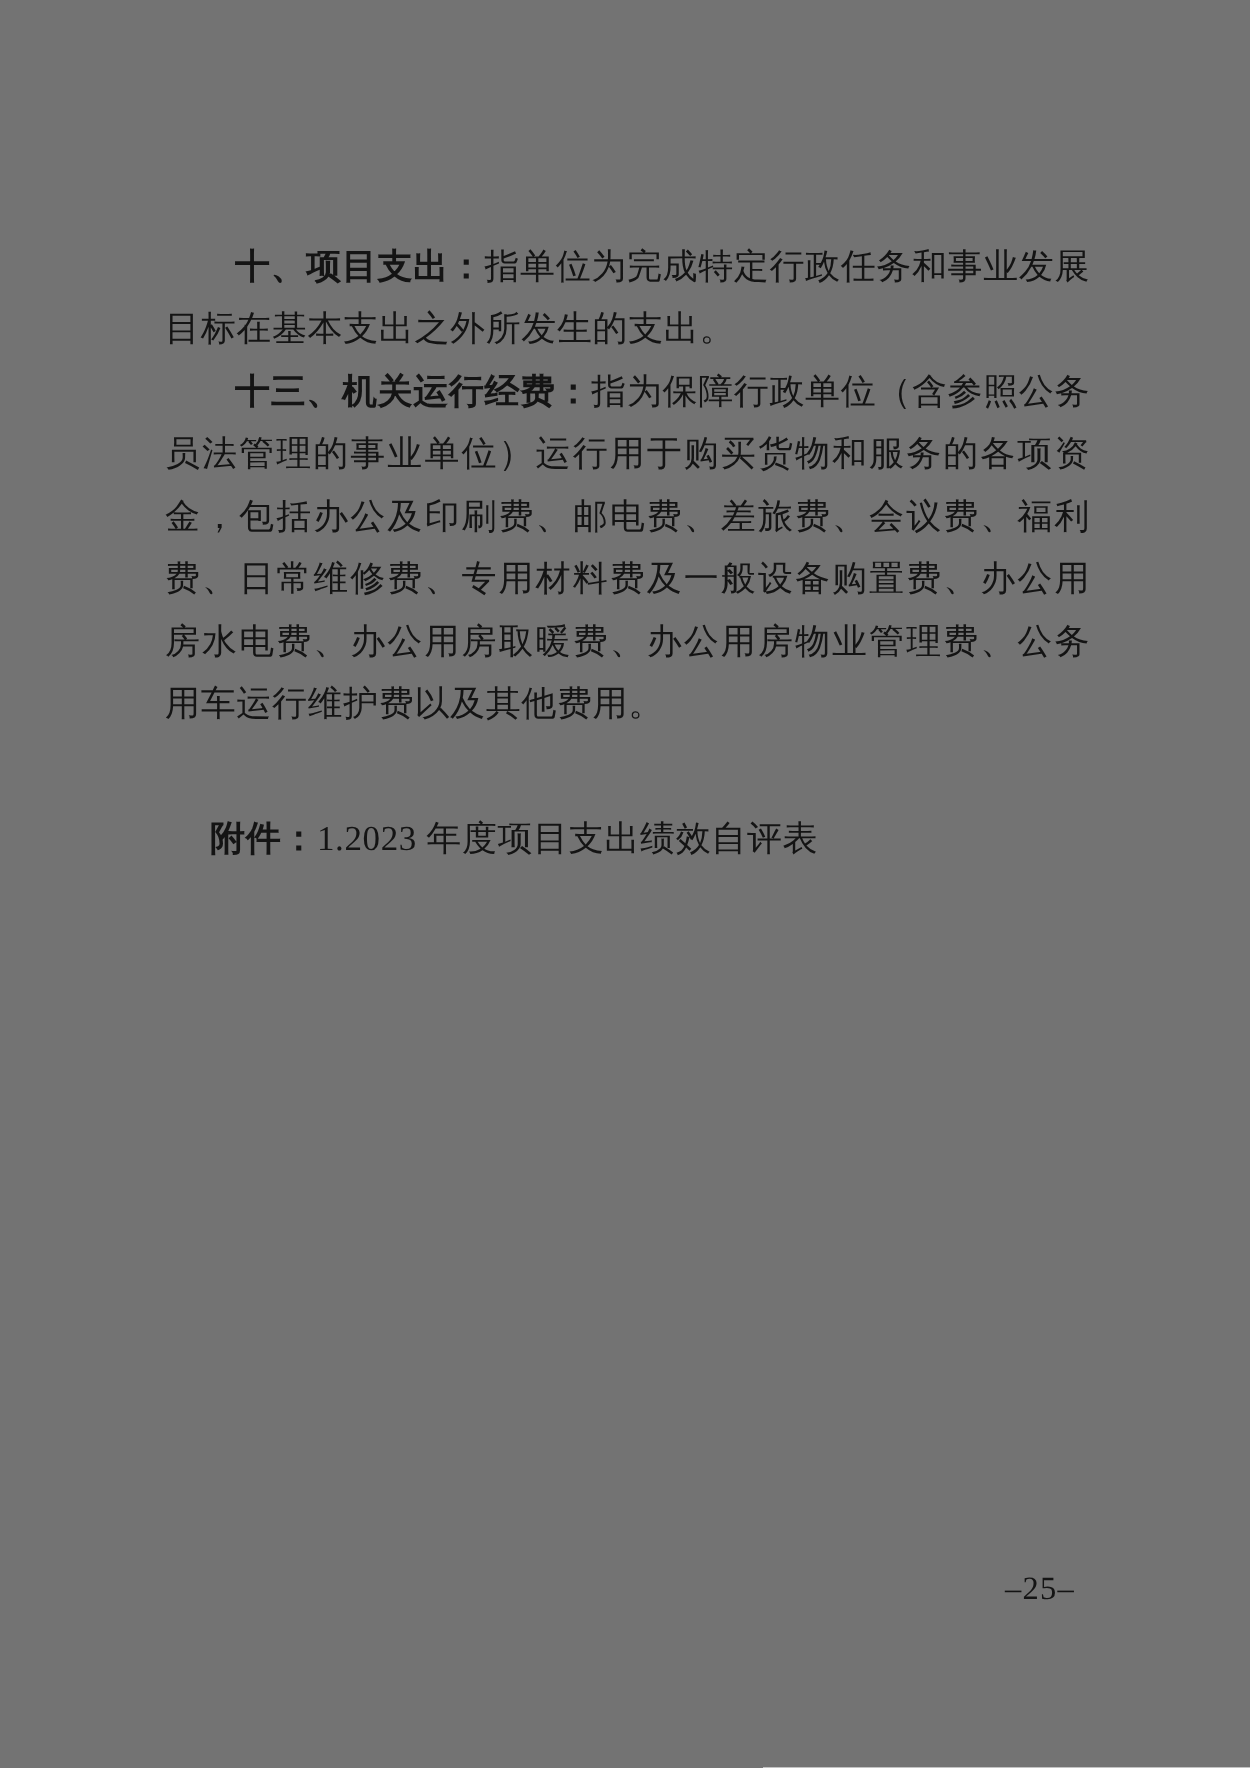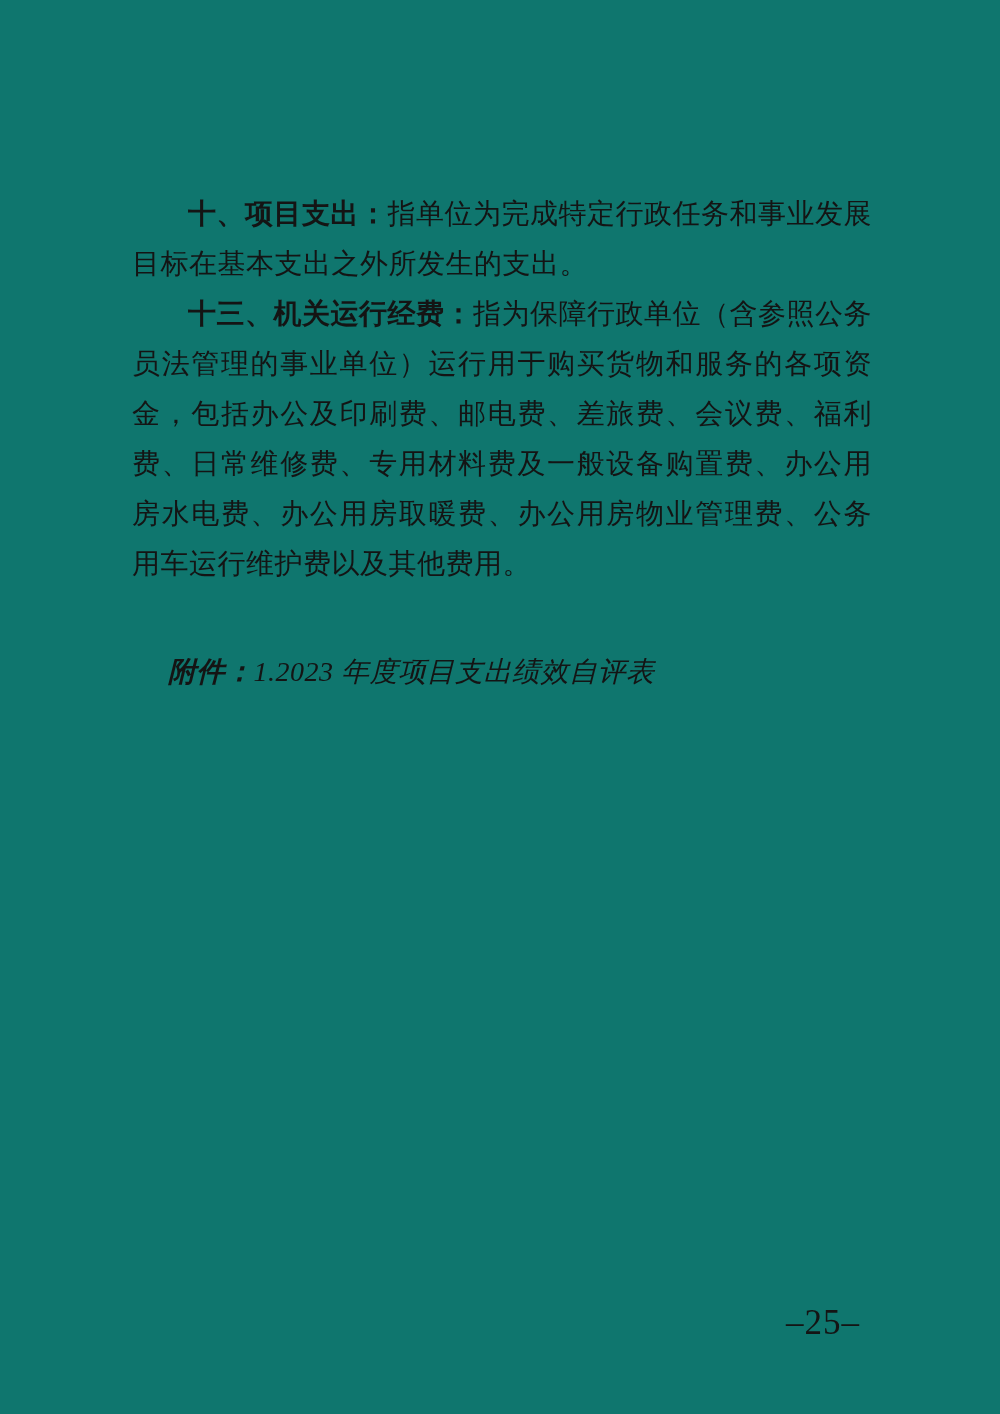--- a/index.html
+++ b/index.html
@@ -11,7 +11,7 @@
     position: relative;
     width: 1000px;
     height: 1414px;
-    background: #0f766e;
+    background: #737373;
     overflow: hidden;
     font-family: "Liberation Serif", "DejaVu Serif", serif;
     color: #141414;

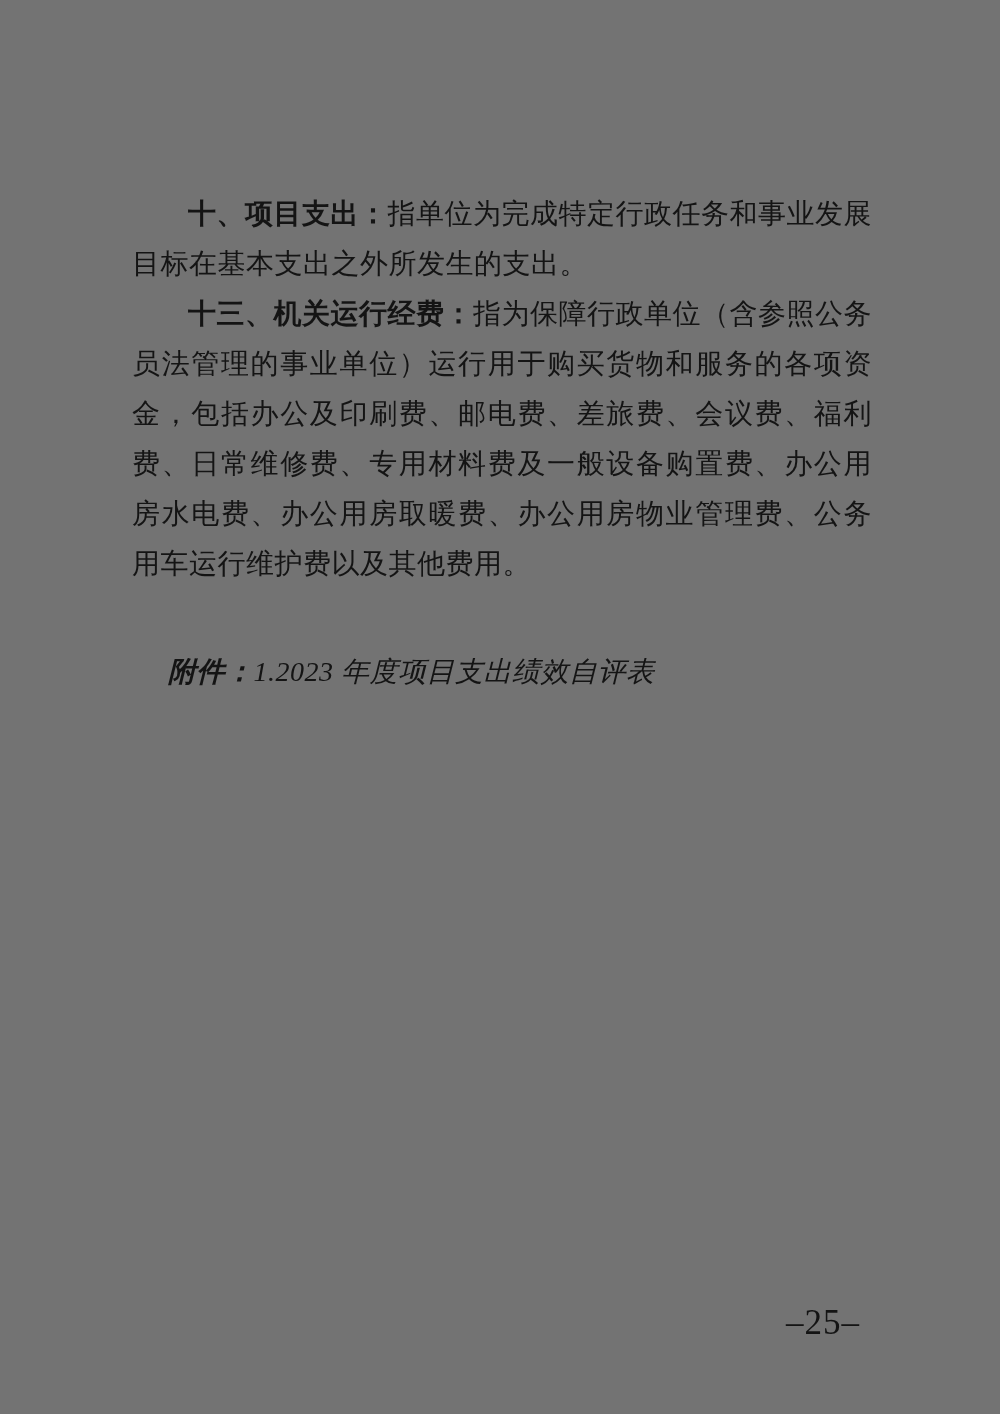--- a/index.html
+++ b/index.html
@@ -39,7 +39,6 @@
     font-size: 28px;
     line-height: 50px;
     letter-spacing: 0.5px;
-    font-style: italic;
   }
   .attach-line.first {
     padding-left: 36px;

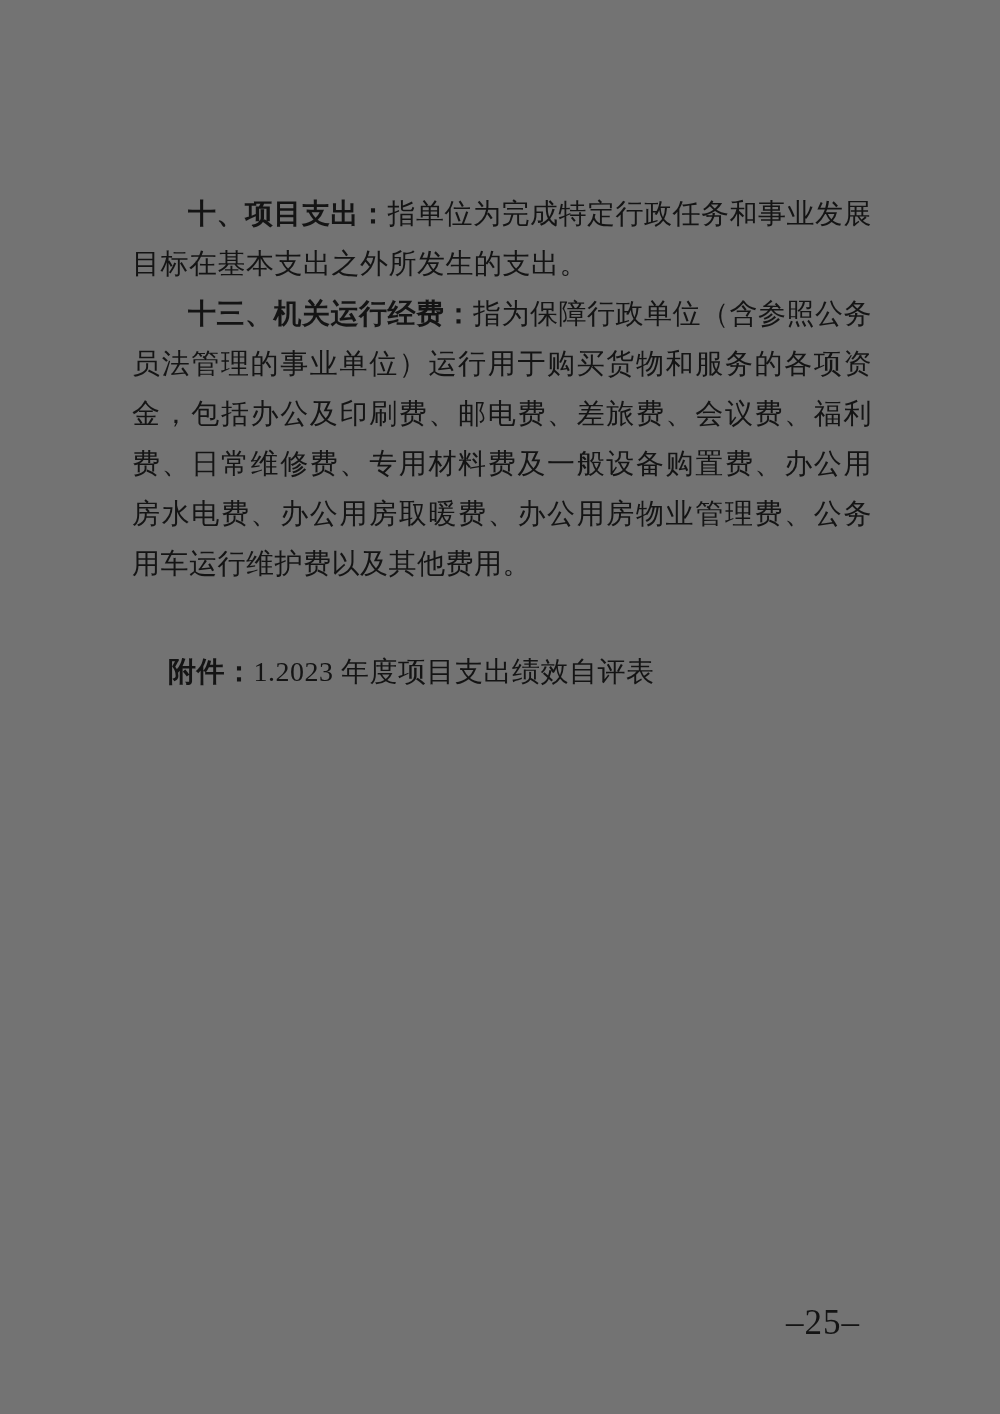--- a/index.html
+++ b/index.html
@@ -51,9 +51,9 @@
   }
   .page-number {
     position: absolute;
-    top: 1308px;
+    top: 1256px;
     right: 140px;
-    font-size: 35px;
+    font-size: 26px;
     line-height: 30px;
     letter-spacing: 1px;
     color: #141414;

